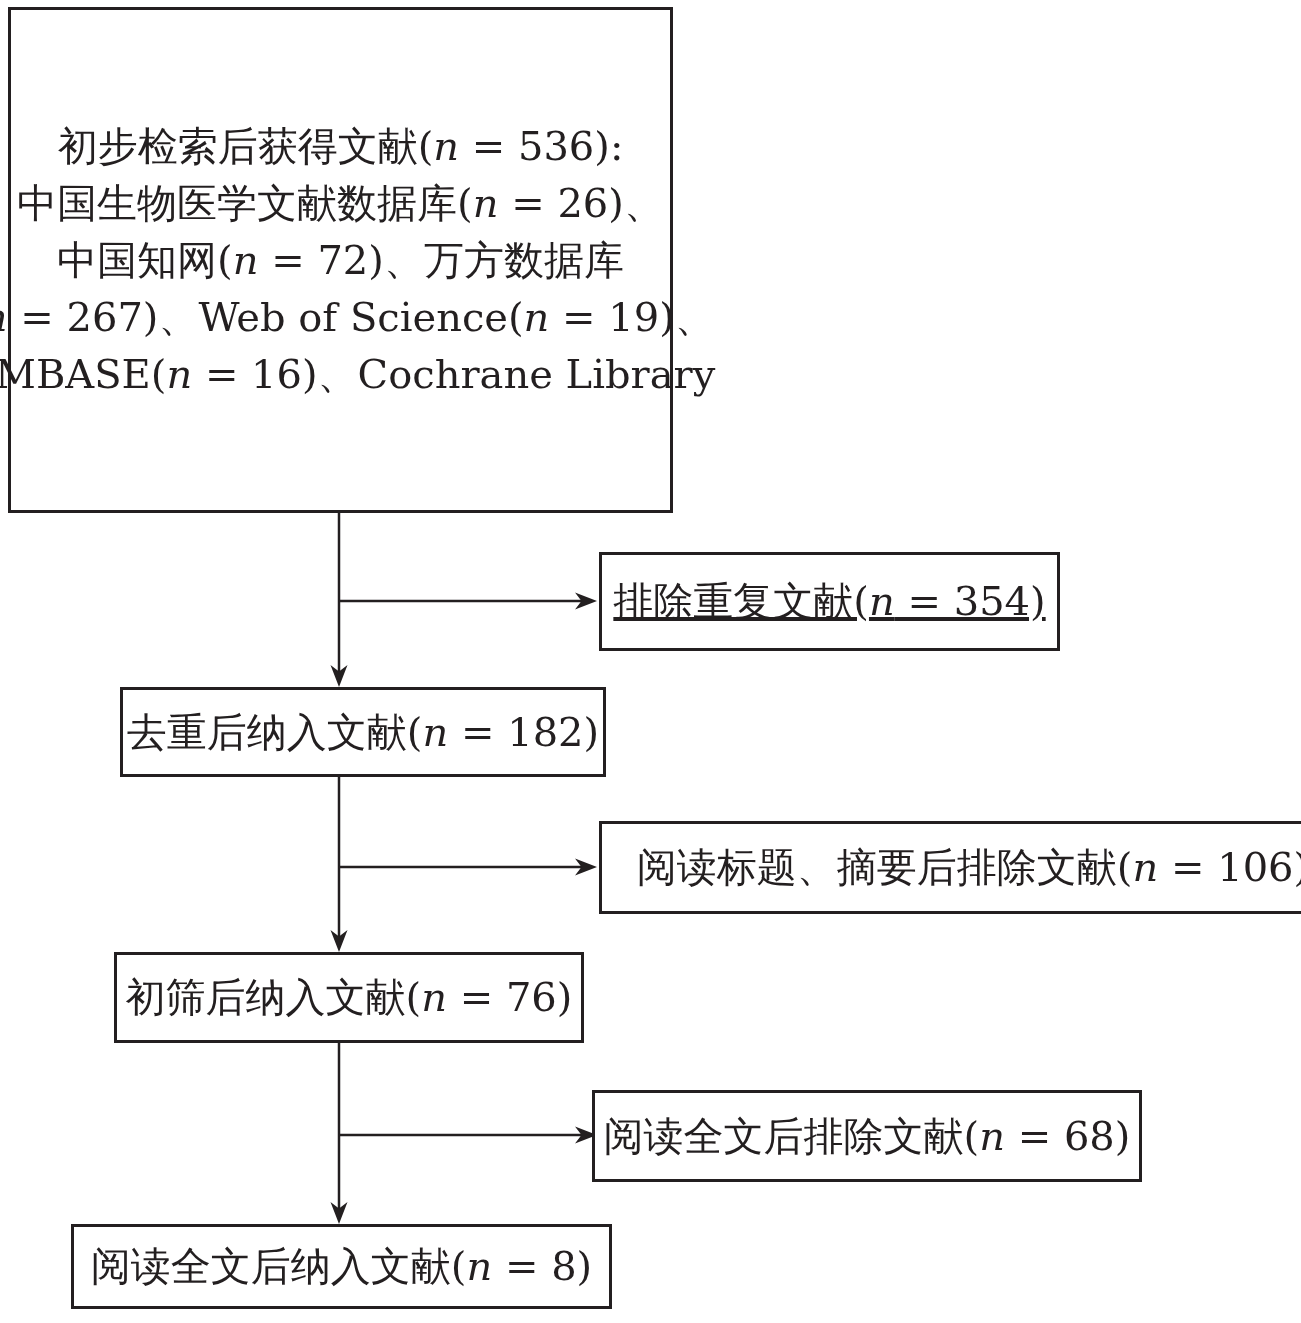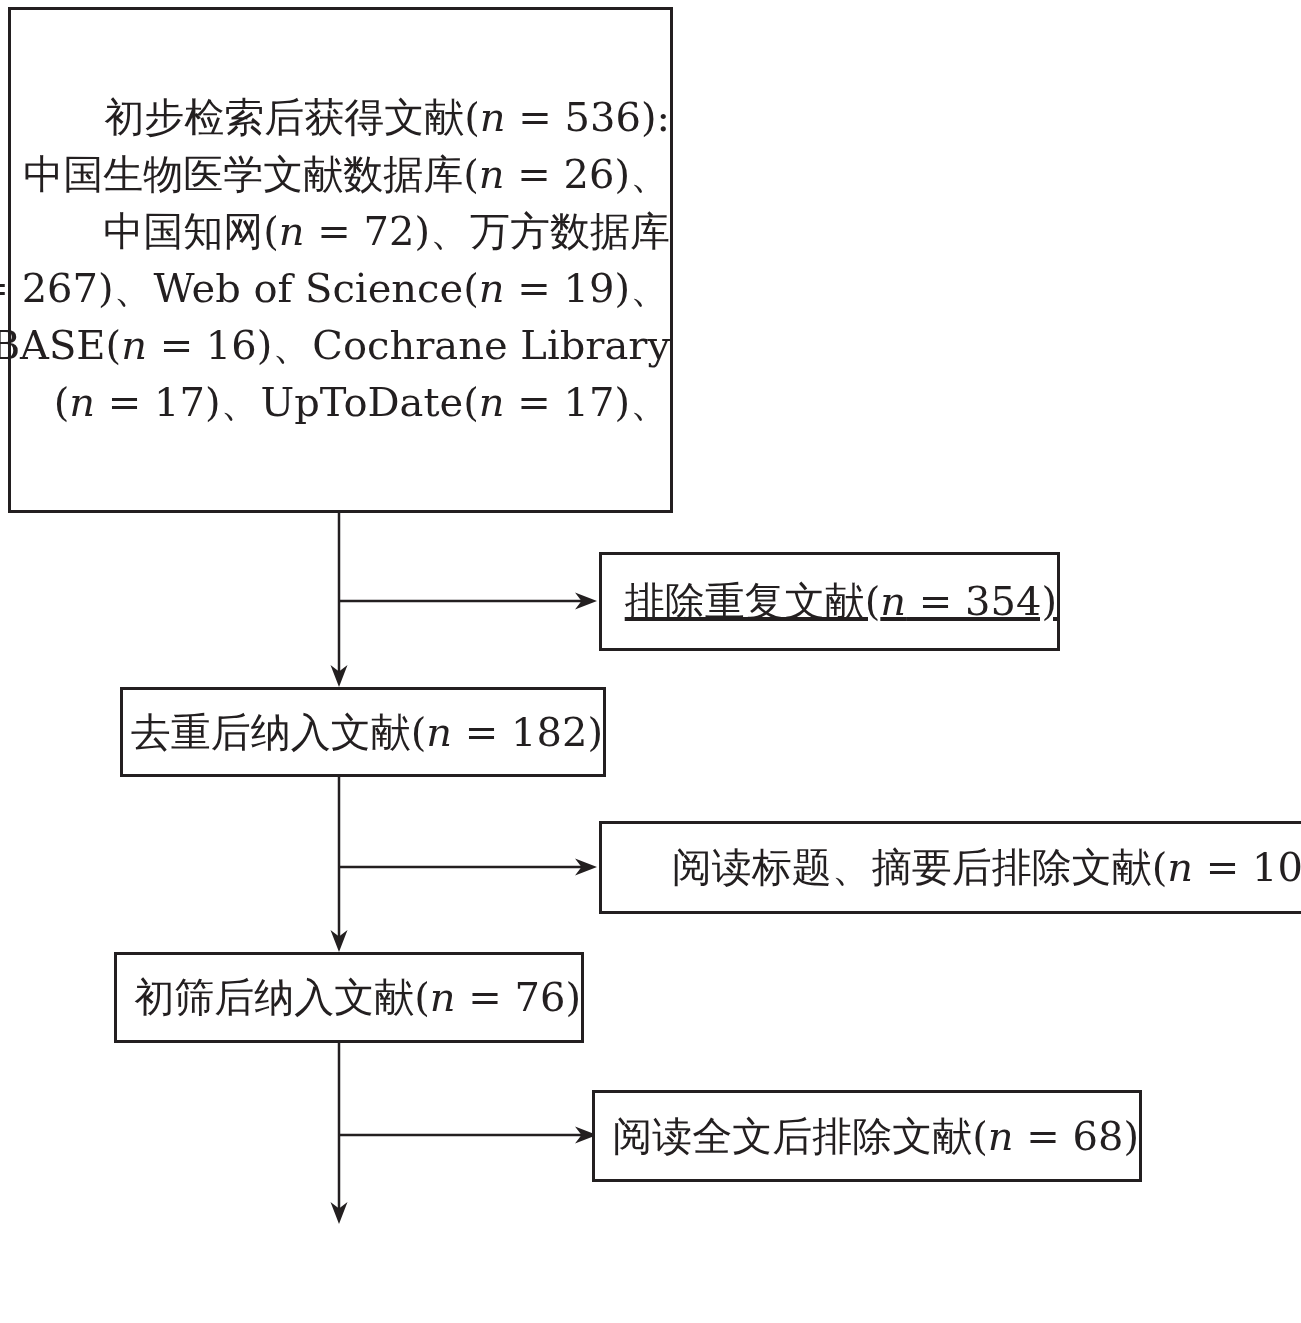--- a/index.html
+++ b/index.html
@@ -31,7 +31,7 @@
     box-sizing: border-box;
     display: flex;
     flex-direction: column;
-    align-items: flex-end;
+    align-items: center;
     justify-content: center;
     text-align: center;
     font-size: 40px;

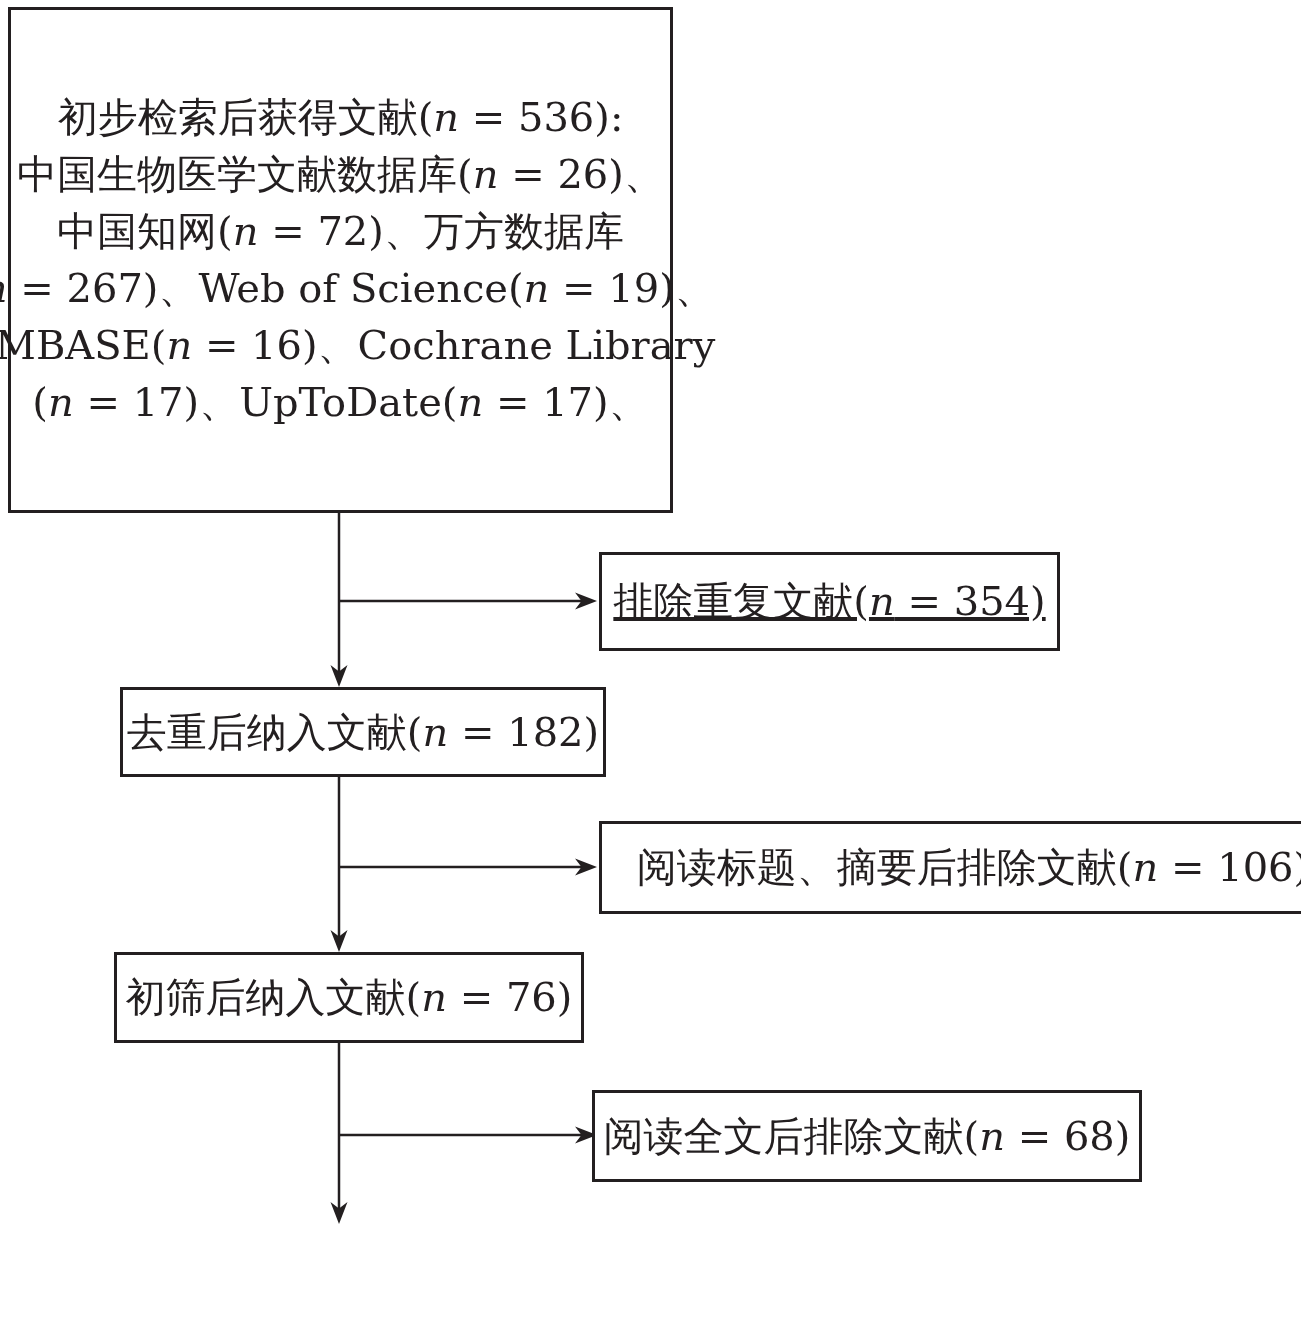--- a/index.html
+++ b/index.html
@@ -86,7 +86,6 @@
     <div class="line">中国知网(<i>n</i> = 72)、万方数据库</div>
     <div class="line">(<i>n</i> = 267)、Web of Science(<i>n</i> = 19)、</div>
     <div class="line">EMBASE(<i>n</i> = 16)、Cochrane Library</div>
-    <div class="line">(<i>n</i> = 17)、UpToDate(<i>n</i> = 17)、</div>
   </div>
 
   <div class="node" id="node-dup-excluded">

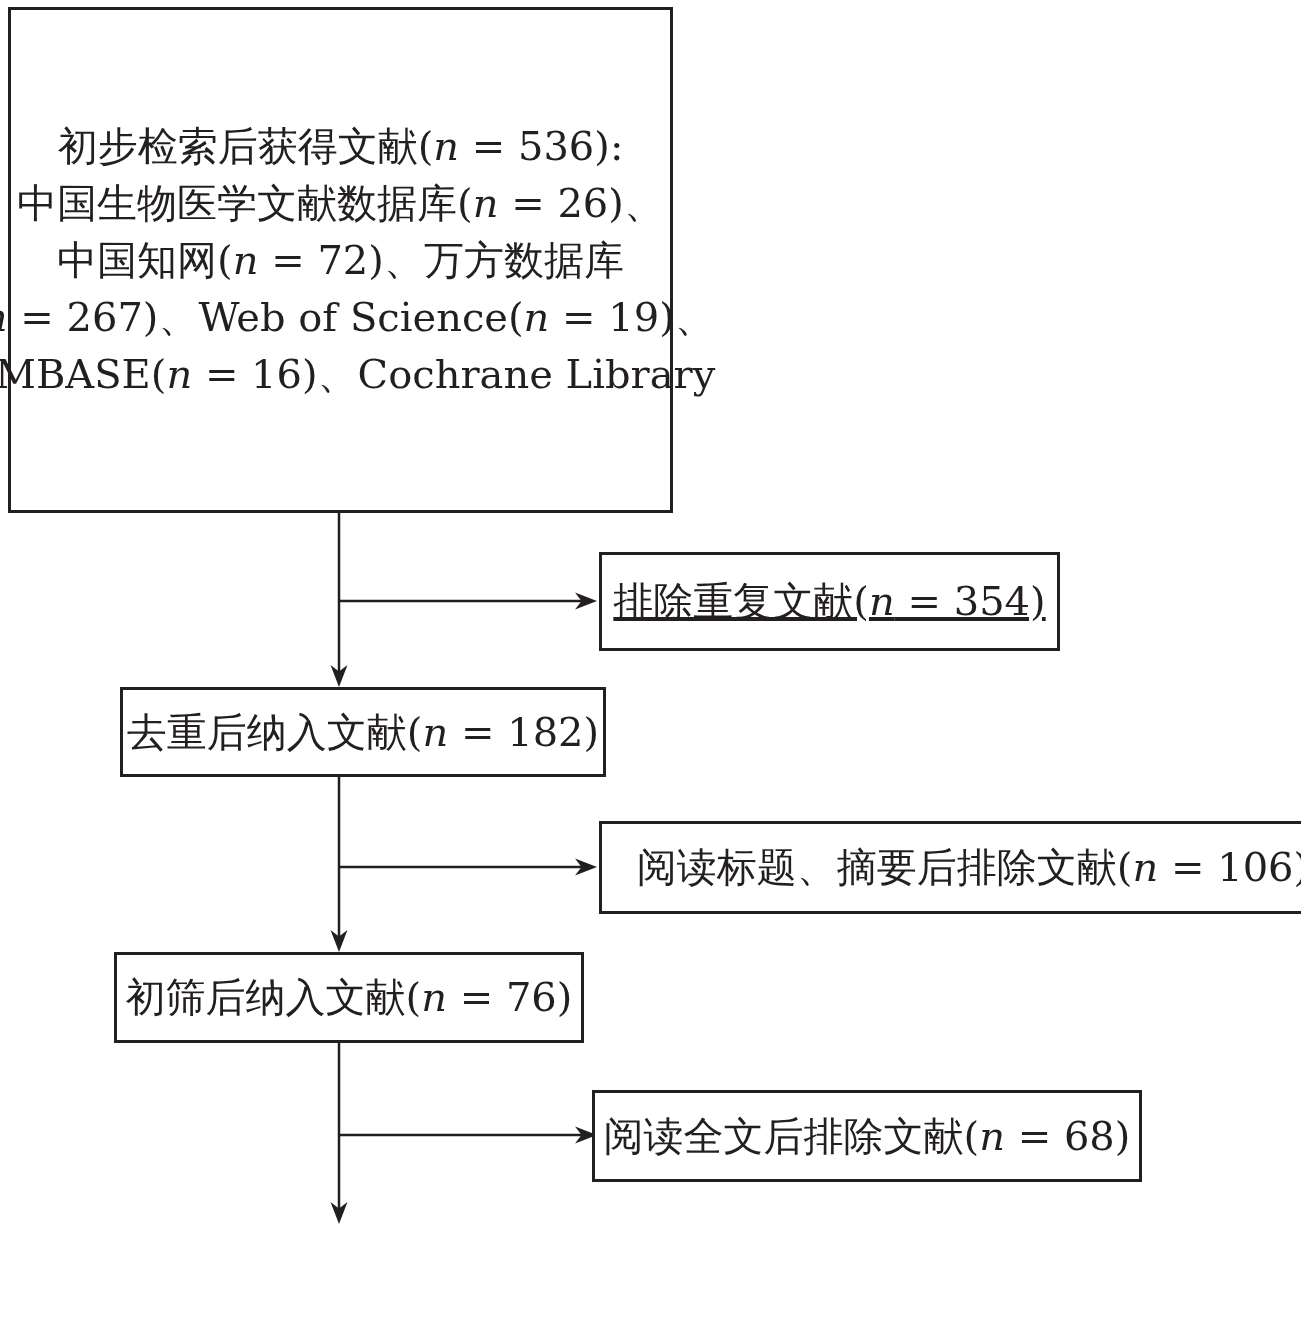--- a/index.html
+++ b/index.html
@@ -108,6 +108,9 @@
     <div class="label">阅读全文后排除文献(<i>n</i> = 68)</div>
   </div>
 
+  <div class="node" id="node-included">
+    <div class="label">阅读全文后纳入文献(<i>n</i> = 8)</div>
+  </div>
 
 </div>
 

